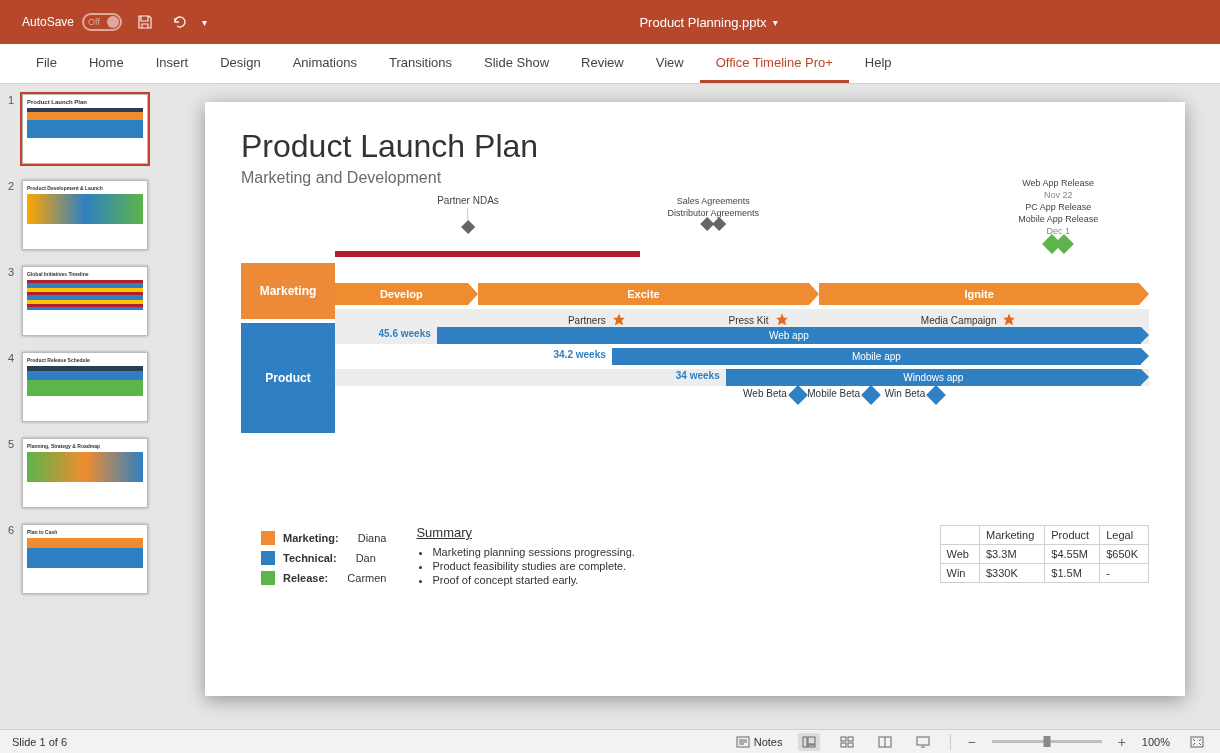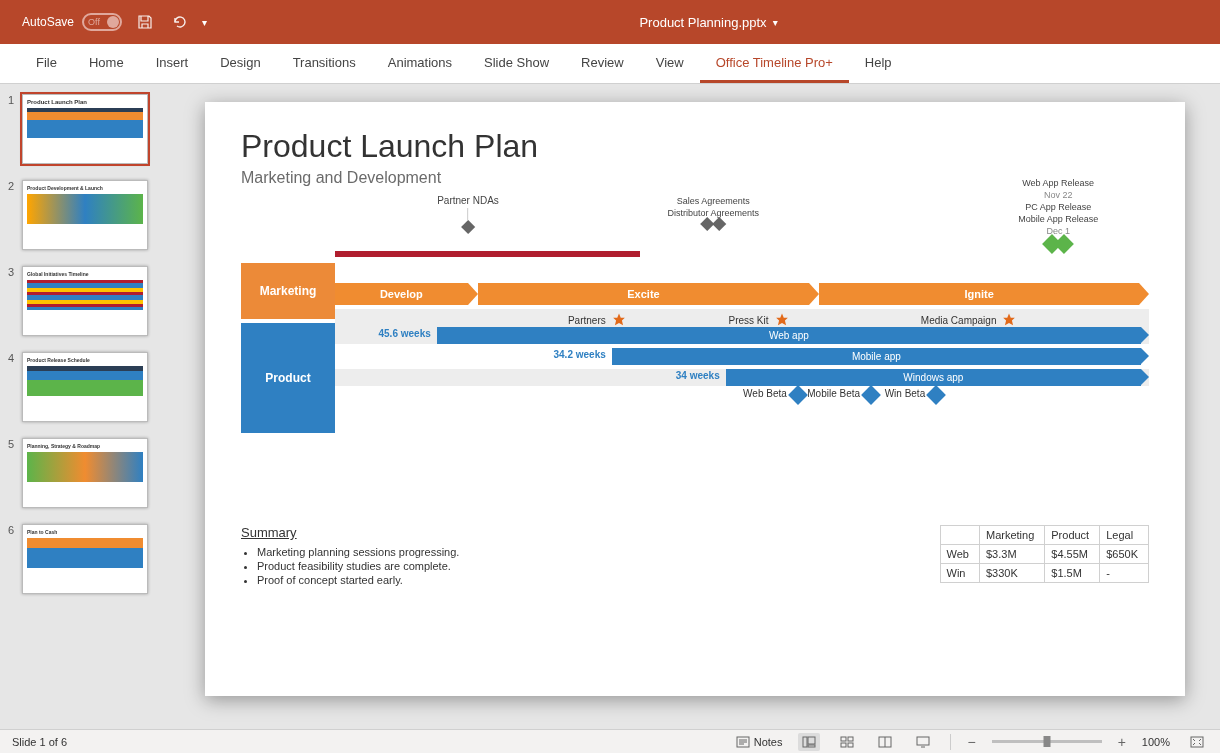--- a/index.html
+++ b/index.html
@@ -128,8 +128,8 @@
     <div class="tab">Home</div>
     <div class="tab">Insert</div>
     <div class="tab">Design</div>
+    <div class="tab">Animations</div>
     <div class="tab">Transitions</div>
-    <div class="tab">Animations</div>
     <div class="tab">Slide Show</div>
     <div class="tab">Review</div>
     <div class="tab">View</div>

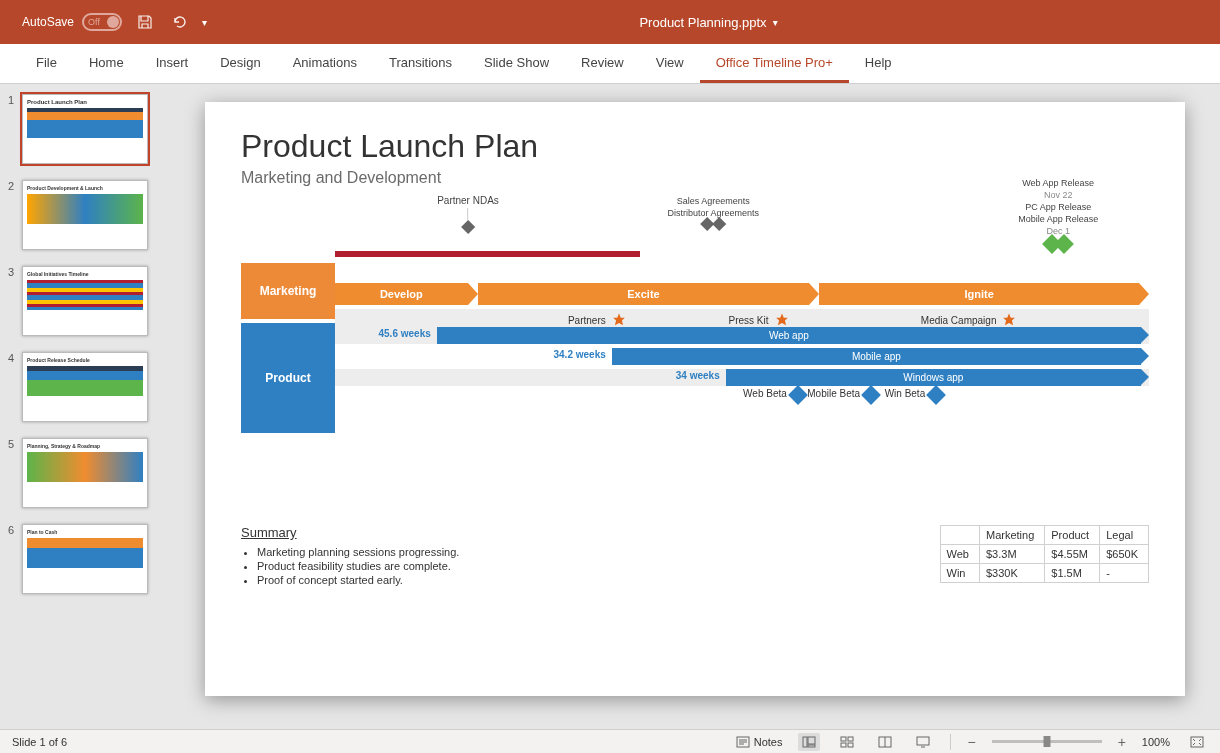--- a/index.html
+++ b/index.html
@@ -273,6 +273,11 @@
         </div>
 
         <div class="bottom-area">
+          <div class="legend">
+            <div><span class="sq orange"></span><b>Marketing:</b>&nbsp;<span>Diana</span></div>
+            <div><span class="sq blue"></span><b>Technical:</b>&nbsp;<span>Dan</span></div>
+            <div><span class="sq green"></span><b>Release:</b>&nbsp;<span>Carmen</span></div>
+          </div>
           <div class="summary">
             <div class="hd">Summary</div>
             <ul>

